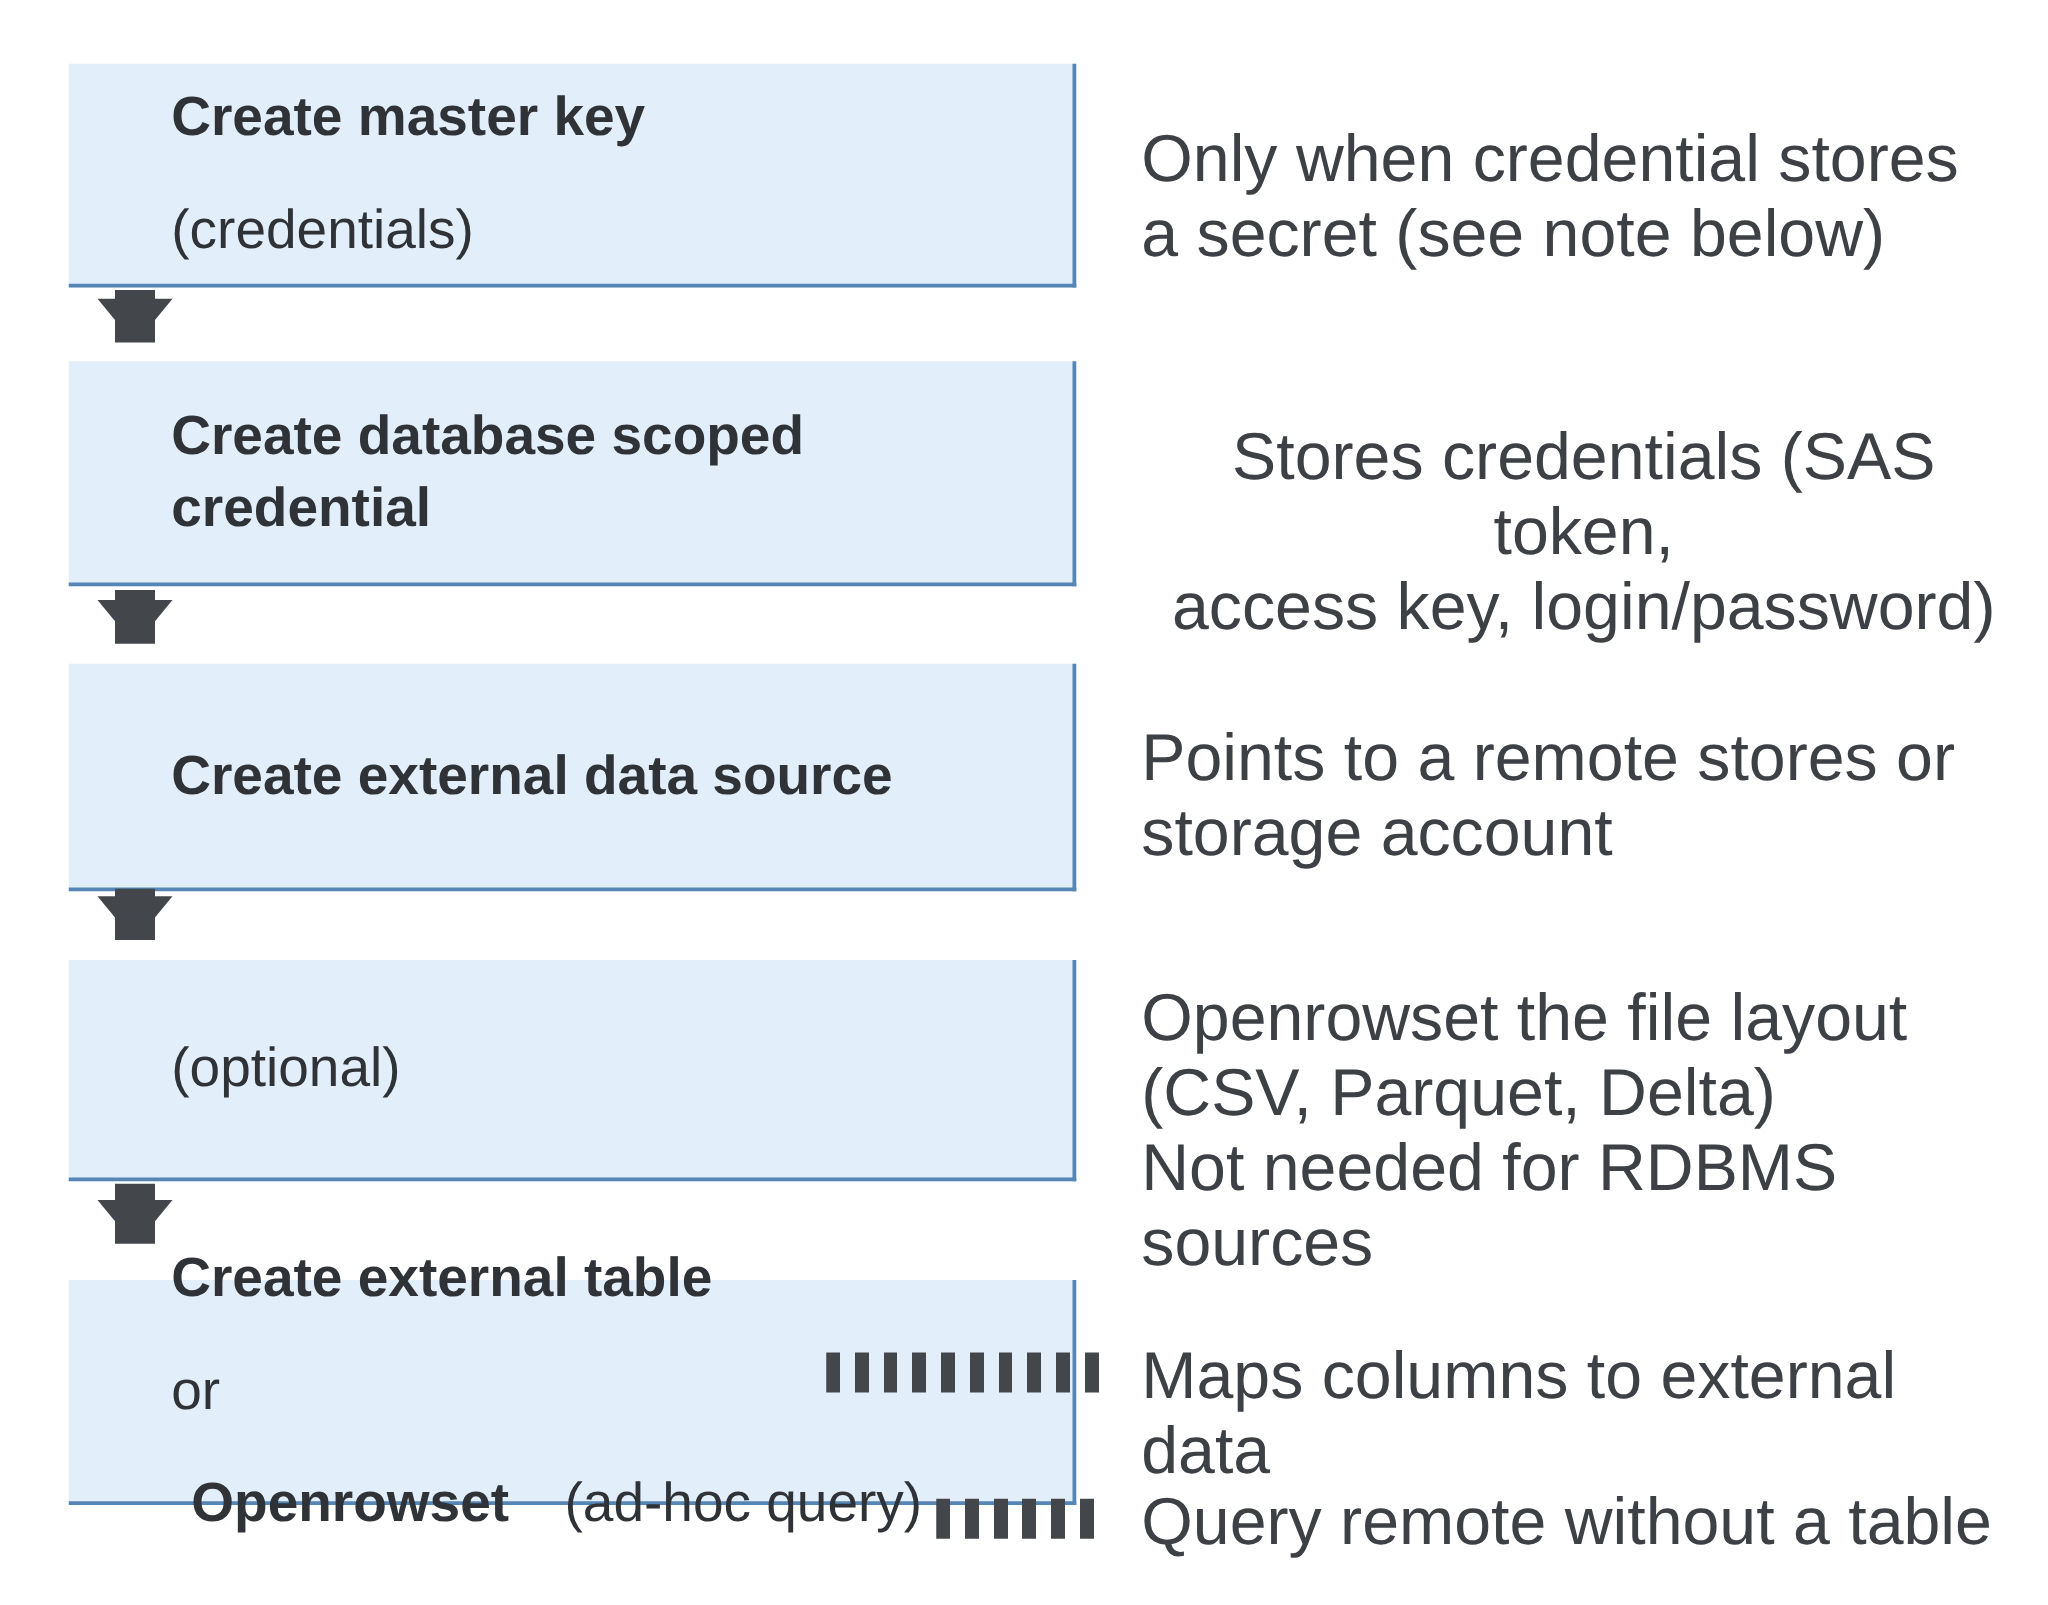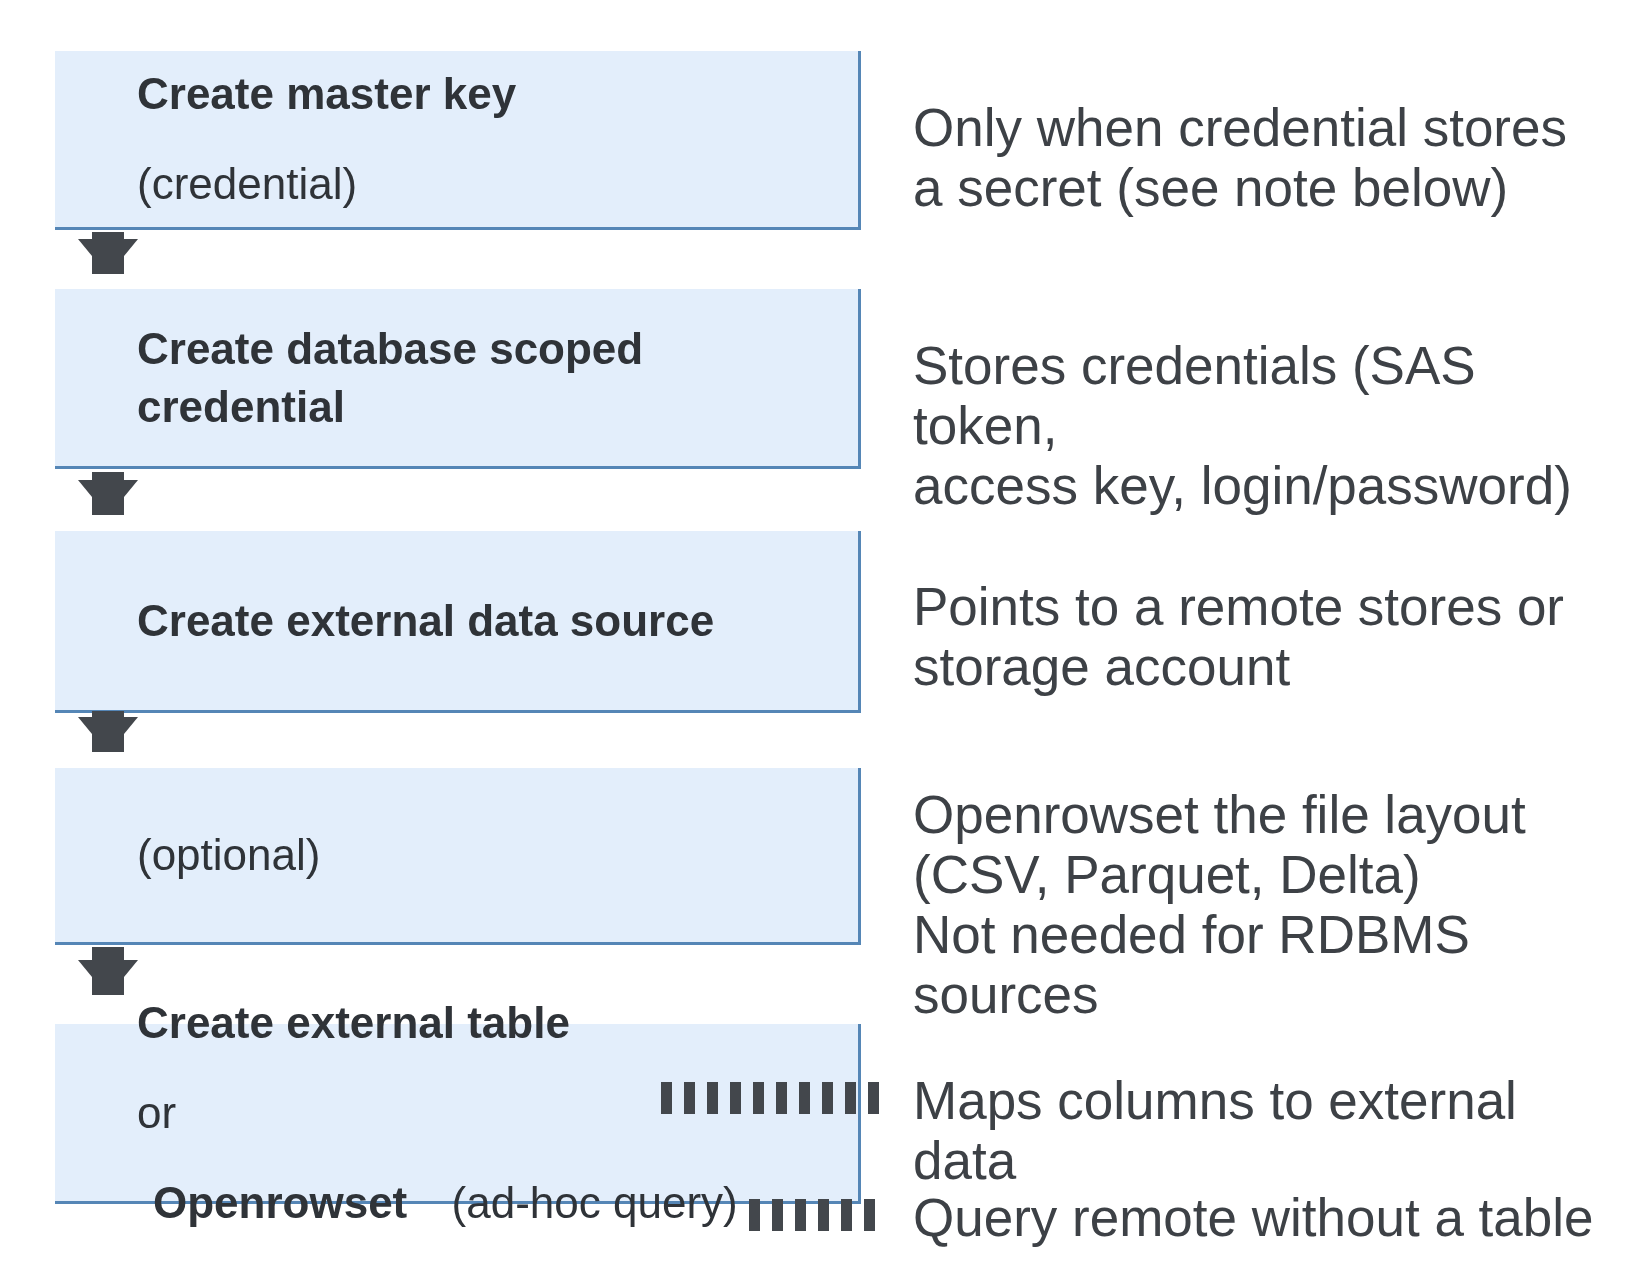--- a/index.html
+++ b/index.html
@@ -89,7 +89,7 @@
   <div class="box b1">
     <div class="box-text">
       <span class="t bold">Create master key</span>
-      <span class="t">(credential)</span>
+      <span class="t">(credentials)</span>
     </div>
   </div>
   <div class="arrow a1">

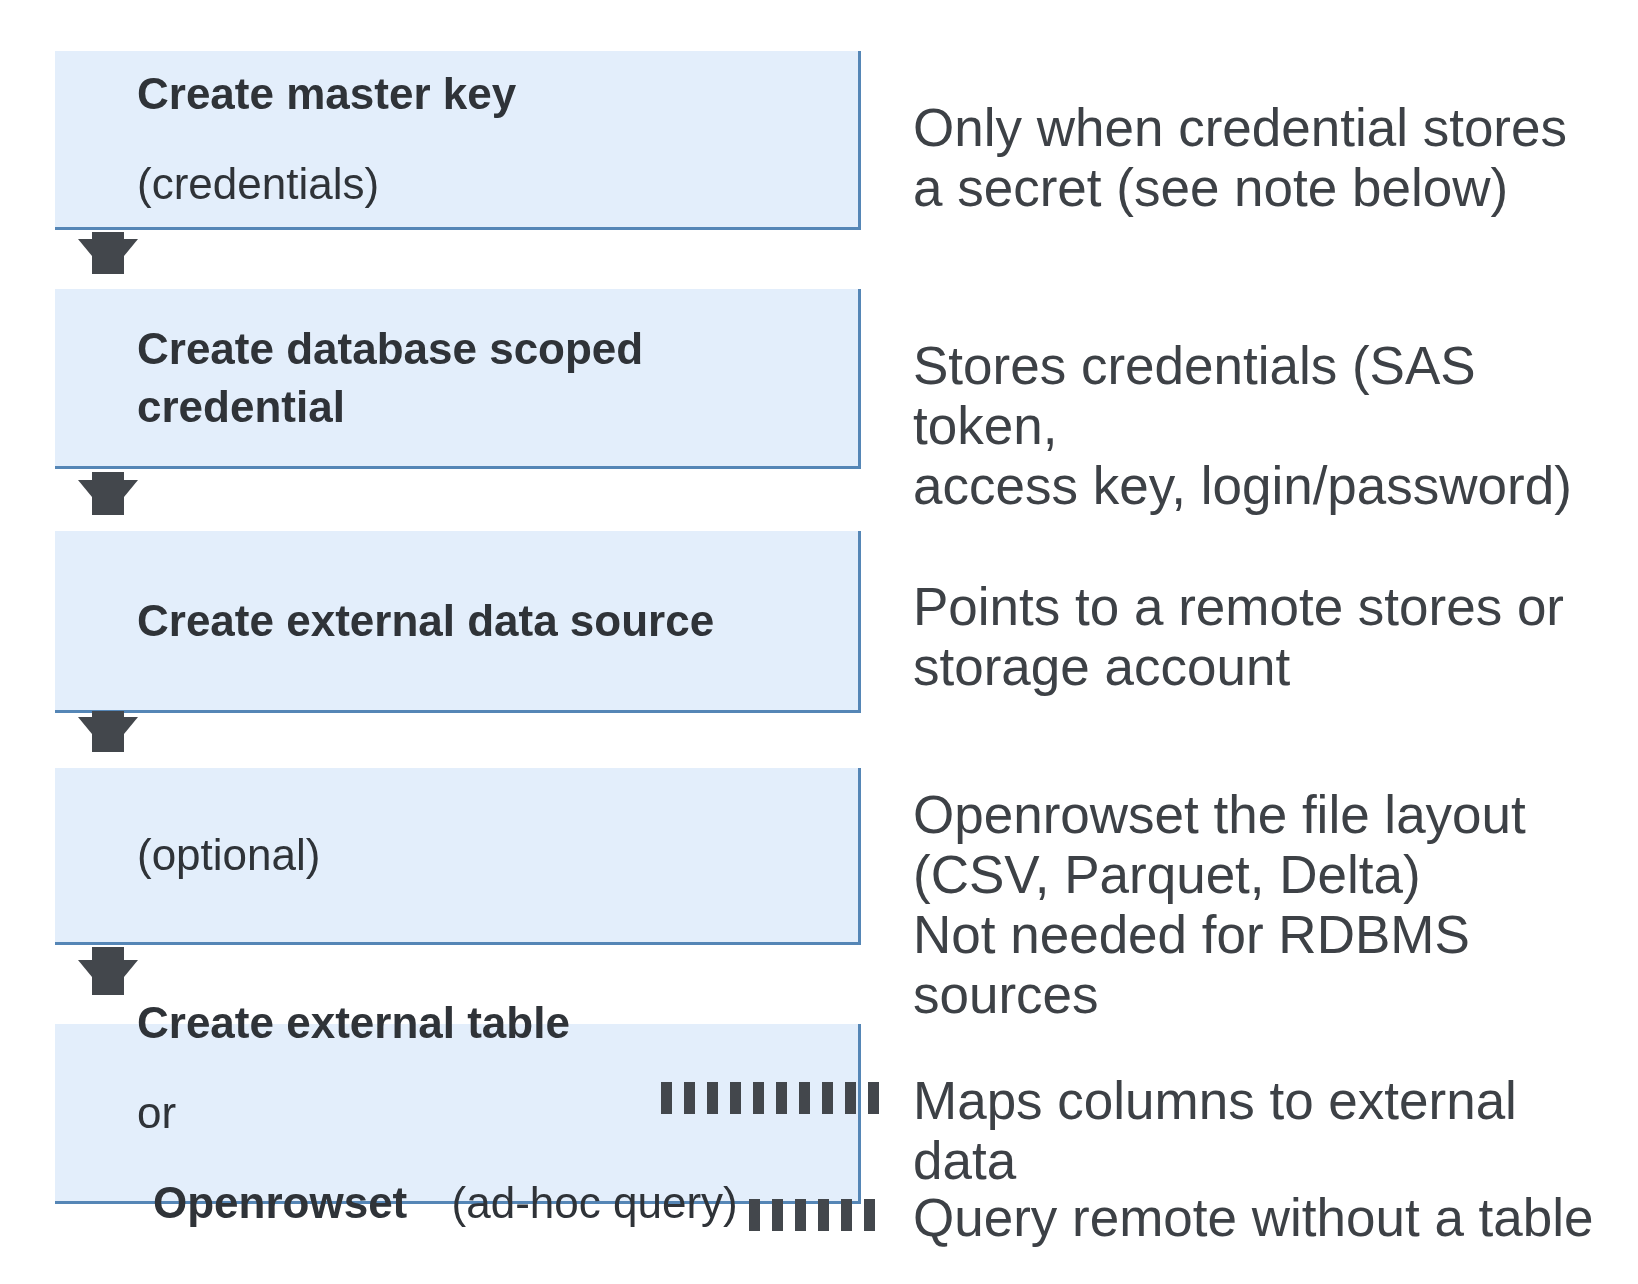--- a/index.html
+++ b/index.html
@@ -67,7 +67,7 @@
     white-space:pre-line;
   }
   .ann1{top:66px;}
-  .ann2{top:304px;}
+  .ann2{top:304px;text-align:center;}
   .ann3{top:545px;}
   .ann4{top:753px;}
   .ann5{top:1039px;}

